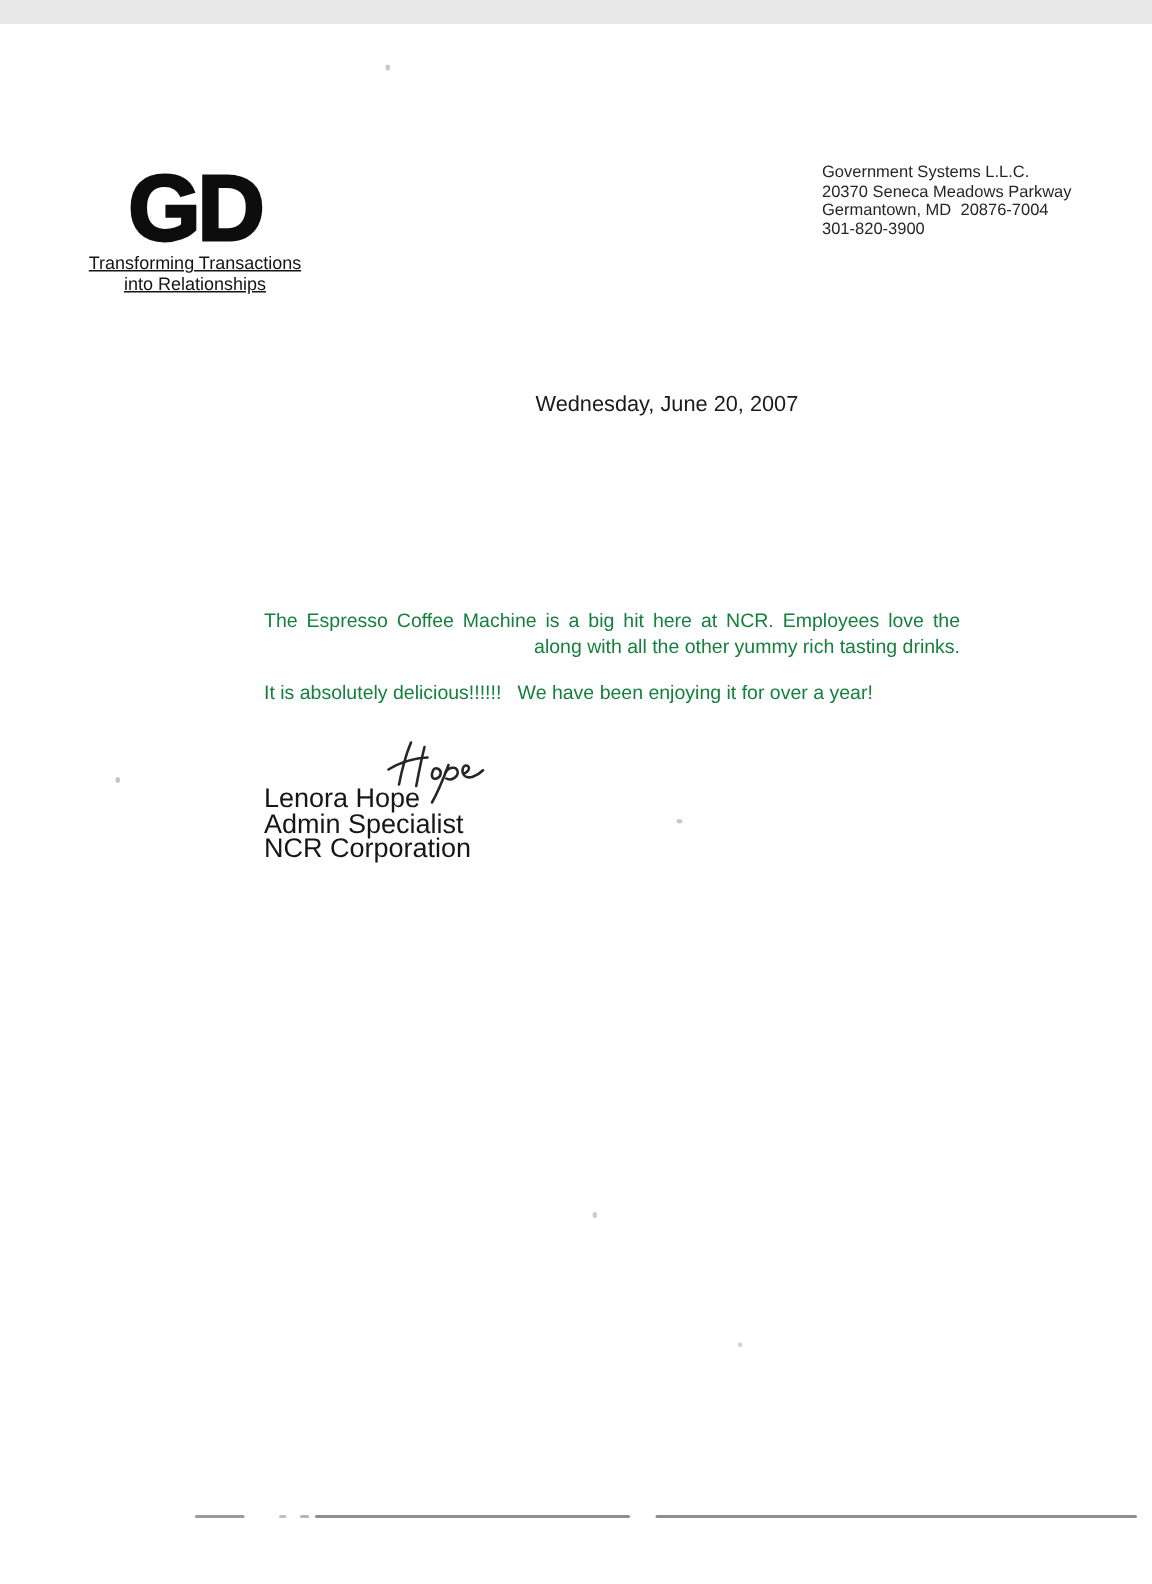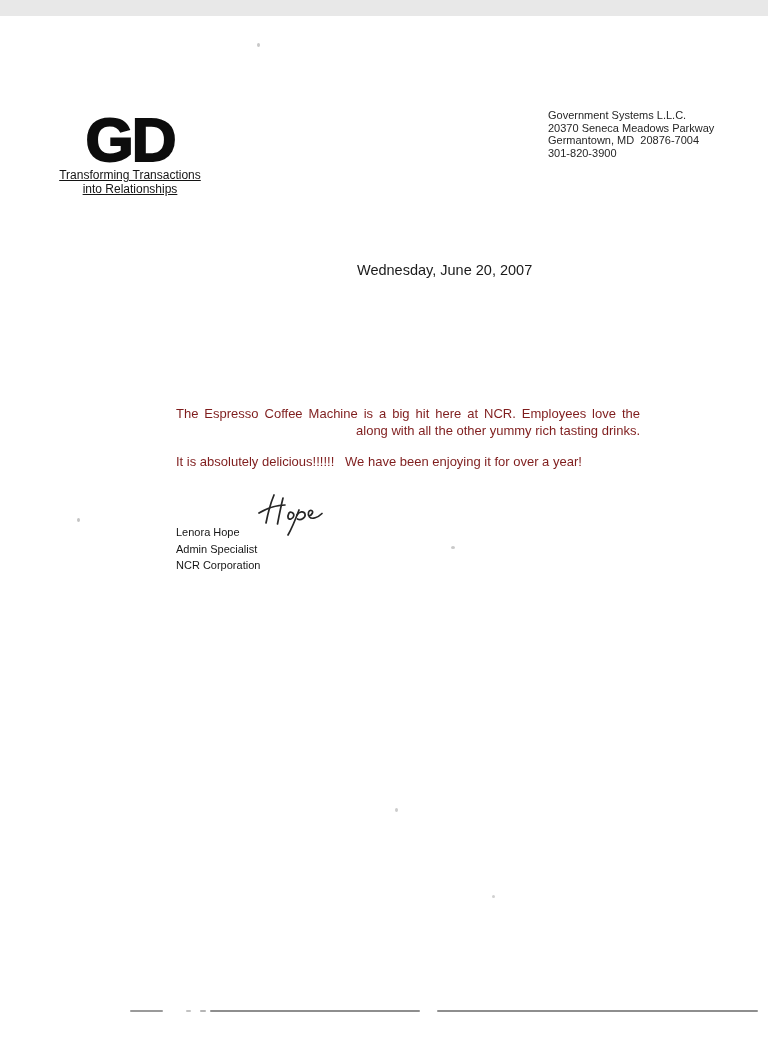--- a/index.html
+++ b/index.html
@@ -67,7 +67,7 @@
     width: 464px;
     font-size: 13px;
     line-height: 16.5px;
-    color: #7f1d1d;
+    color: #15803d;
   }
   .jline {
     text-align: justify;

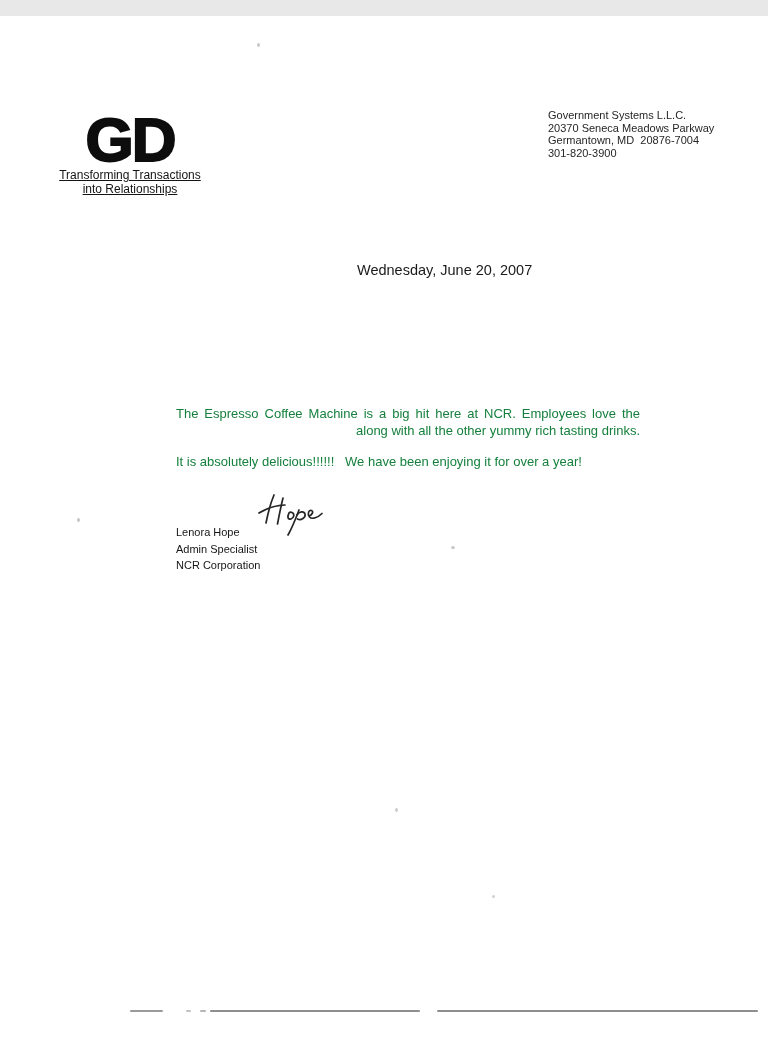--- a/index.html
+++ b/index.html
@@ -91,7 +91,7 @@
     position: absolute;
     left: 176px;
     top: 508px;
-    font-size: 11px;
+    font-size: 18px;
     line-height: 16.5px;
     color: #161616;
   }

